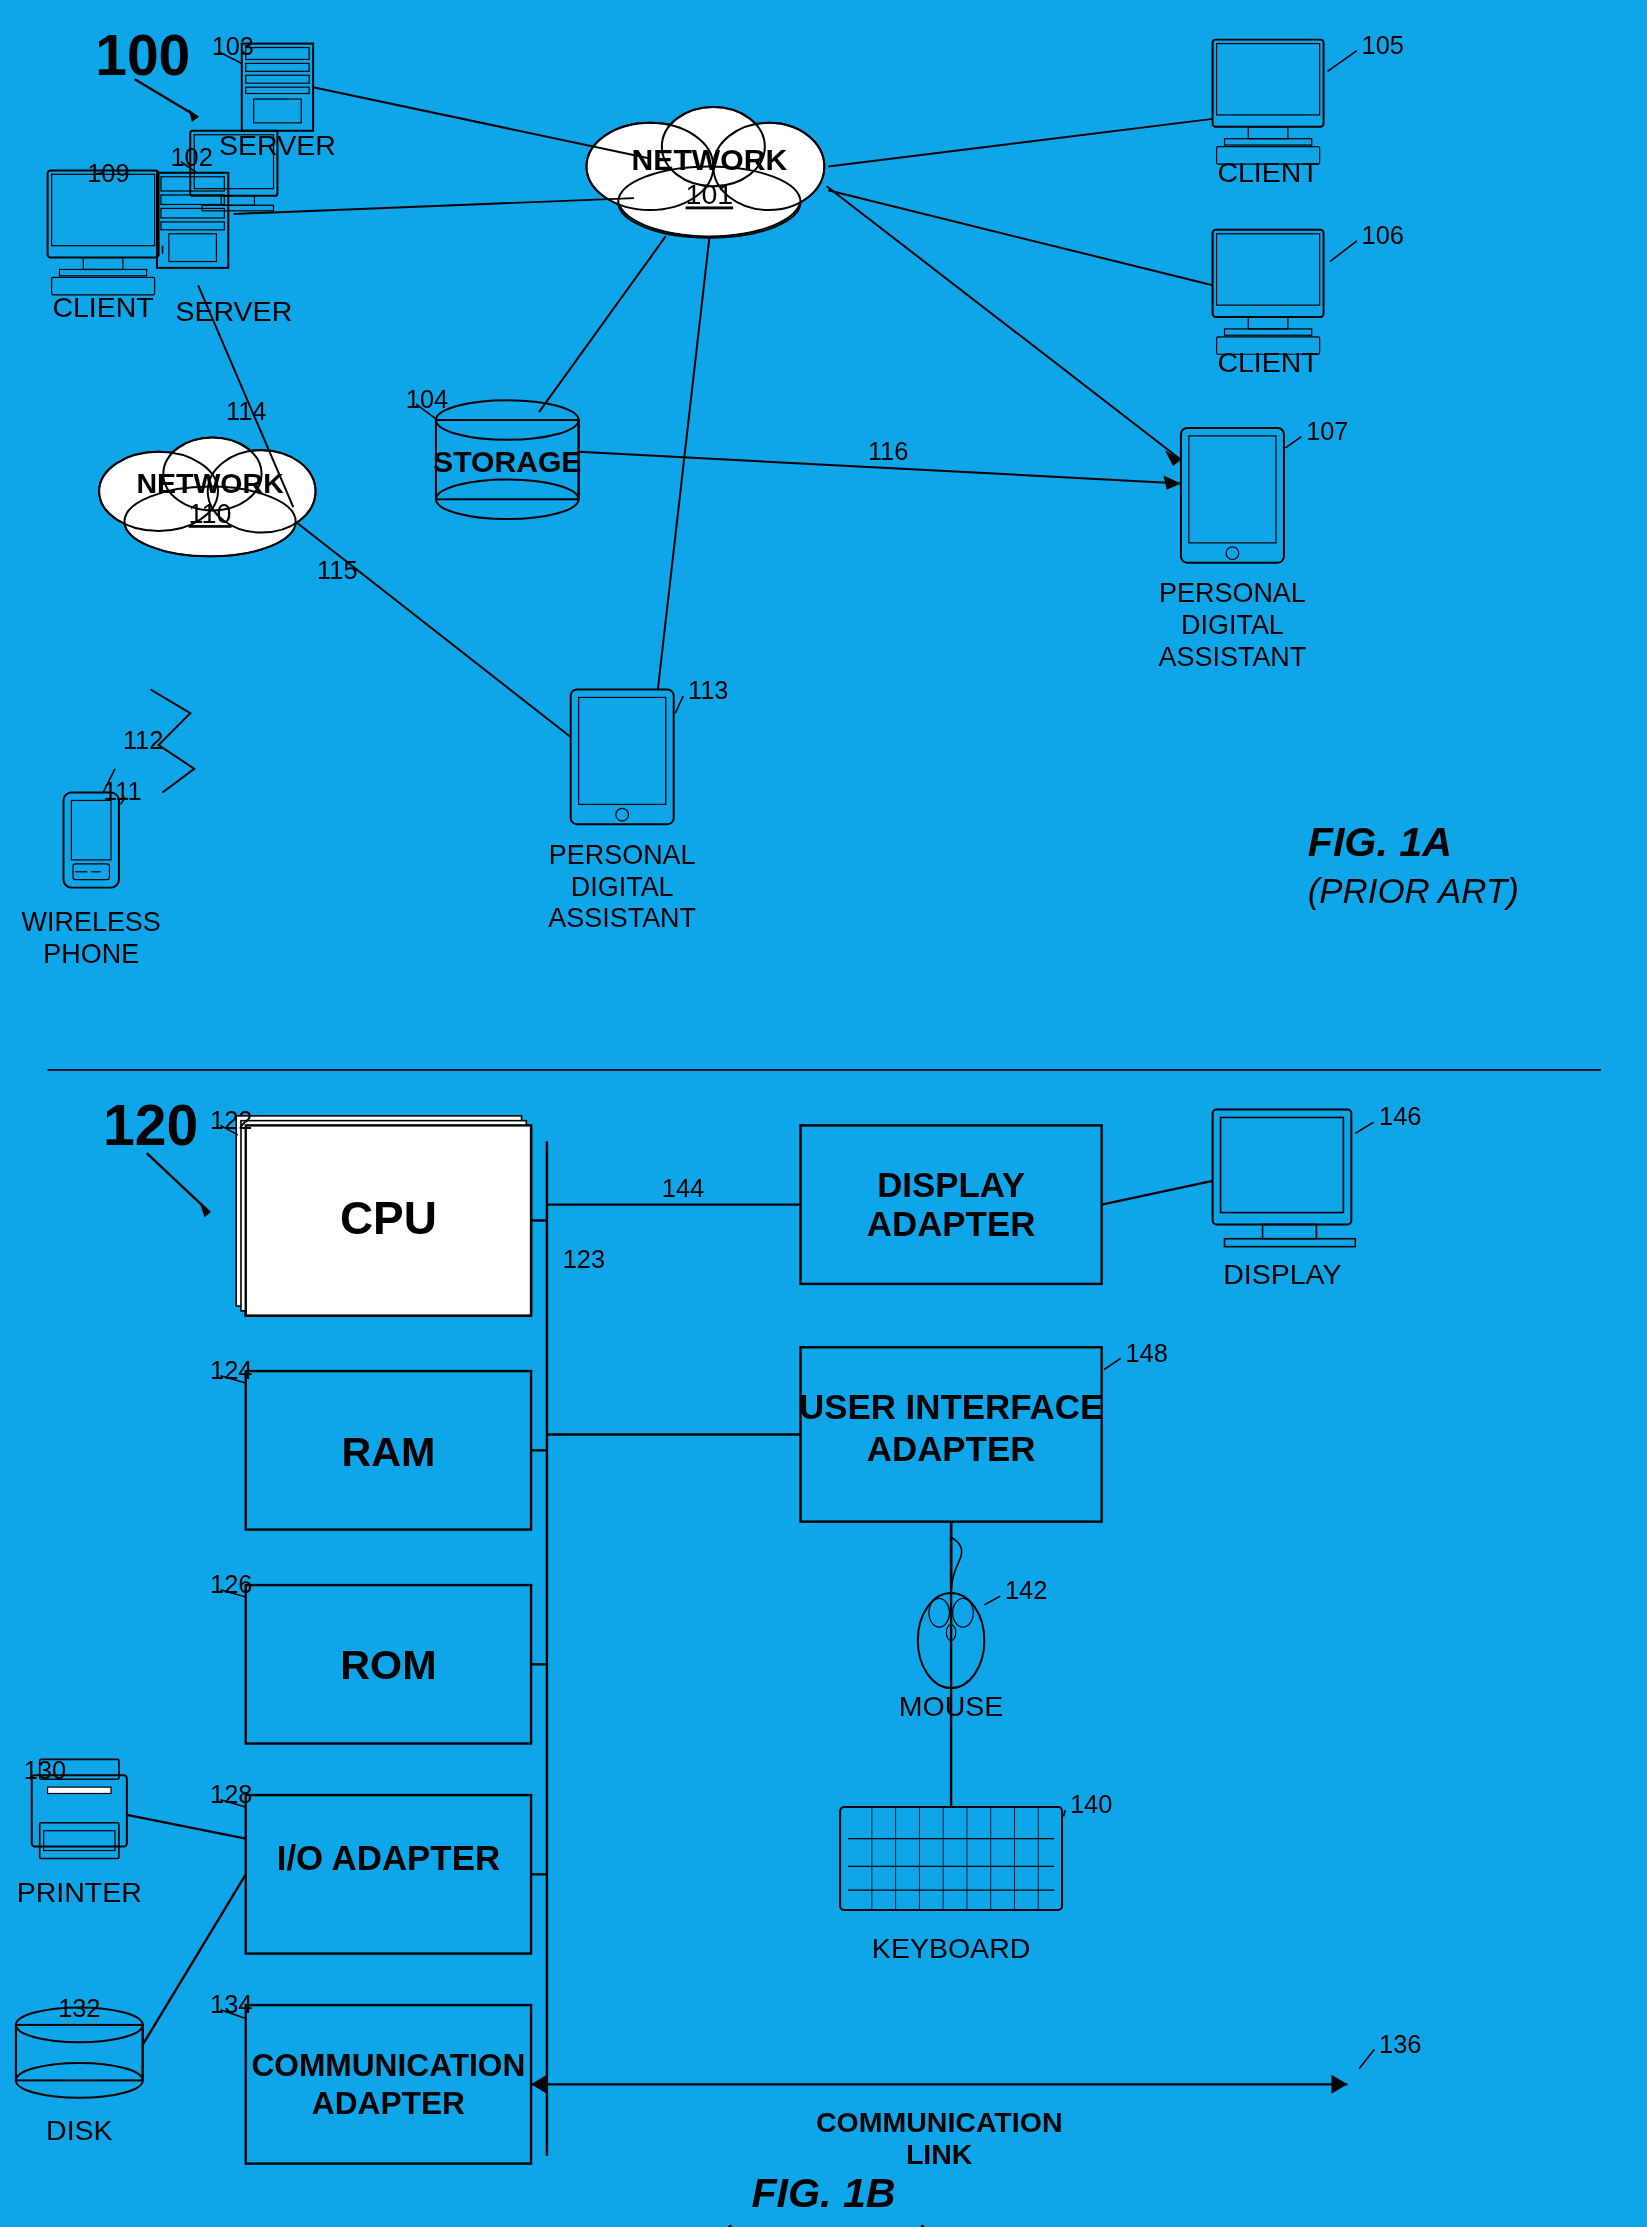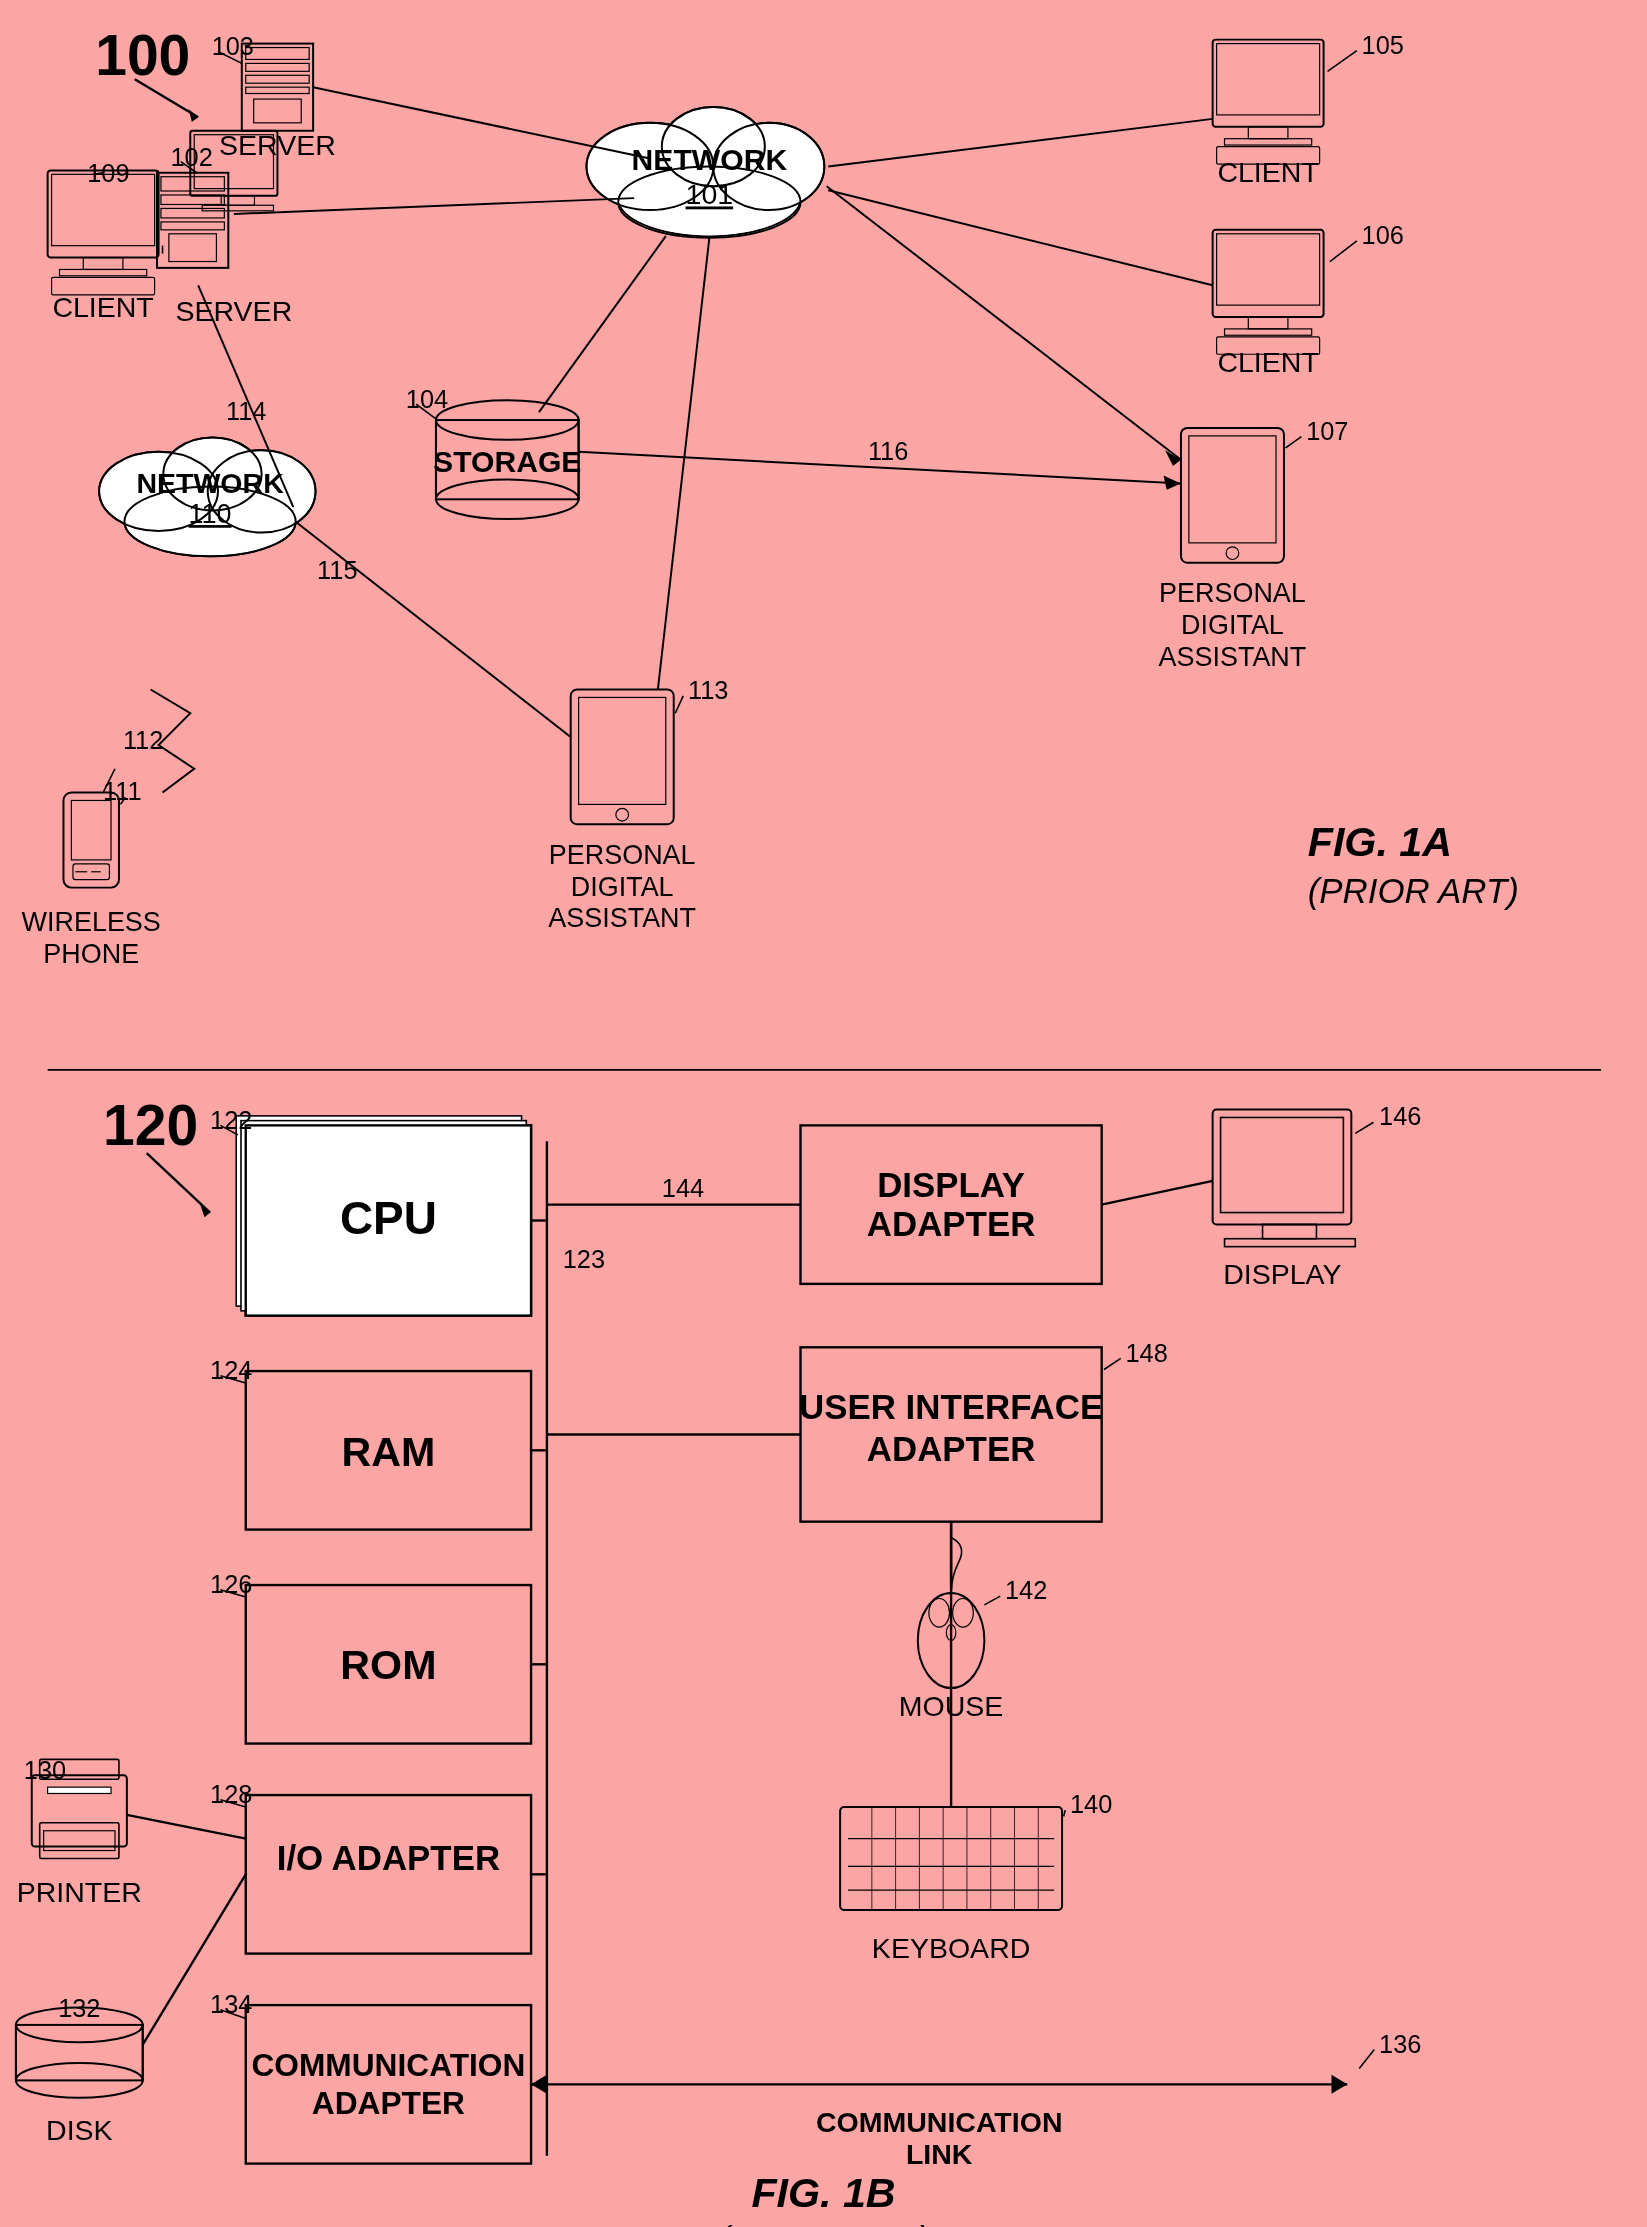--- a/index.html
+++ b/index.html
@@ -15,7 +15,7 @@
       width: 1647px;
       min-height: 2227px;
       position: relative;
-      background: #fca5a5;
+      background: #0ea5e9;
     }
 
     

